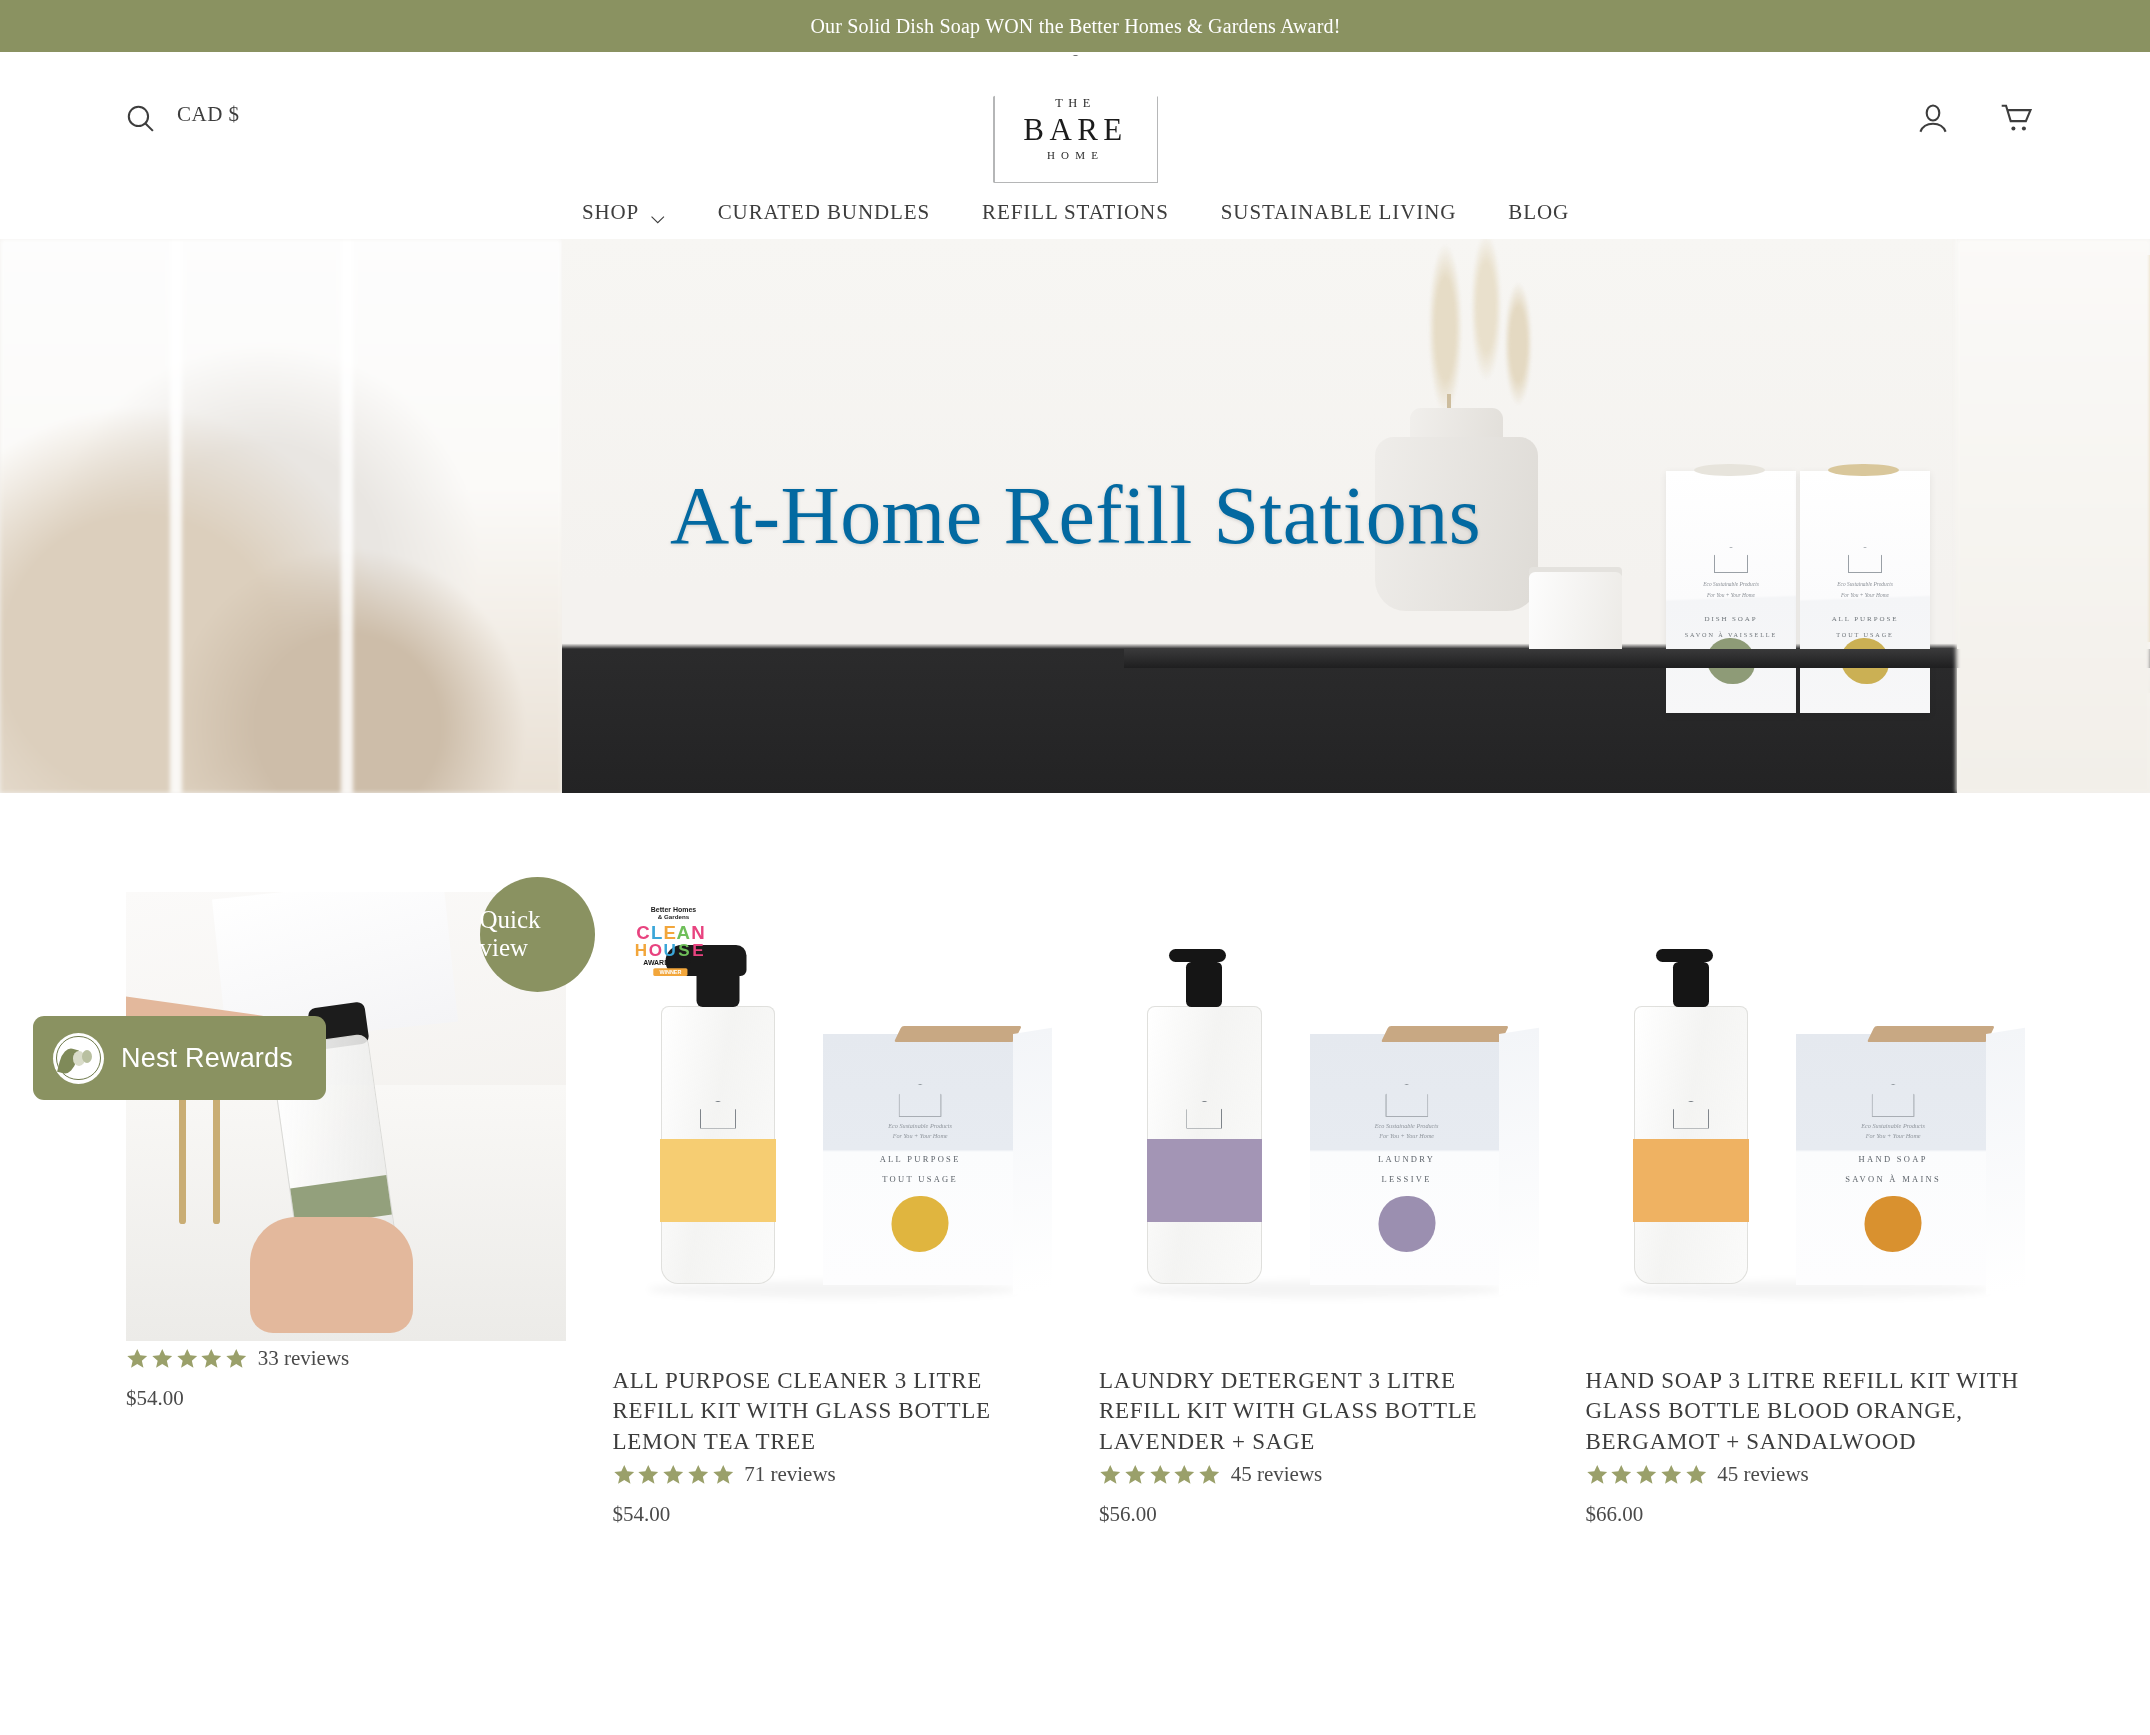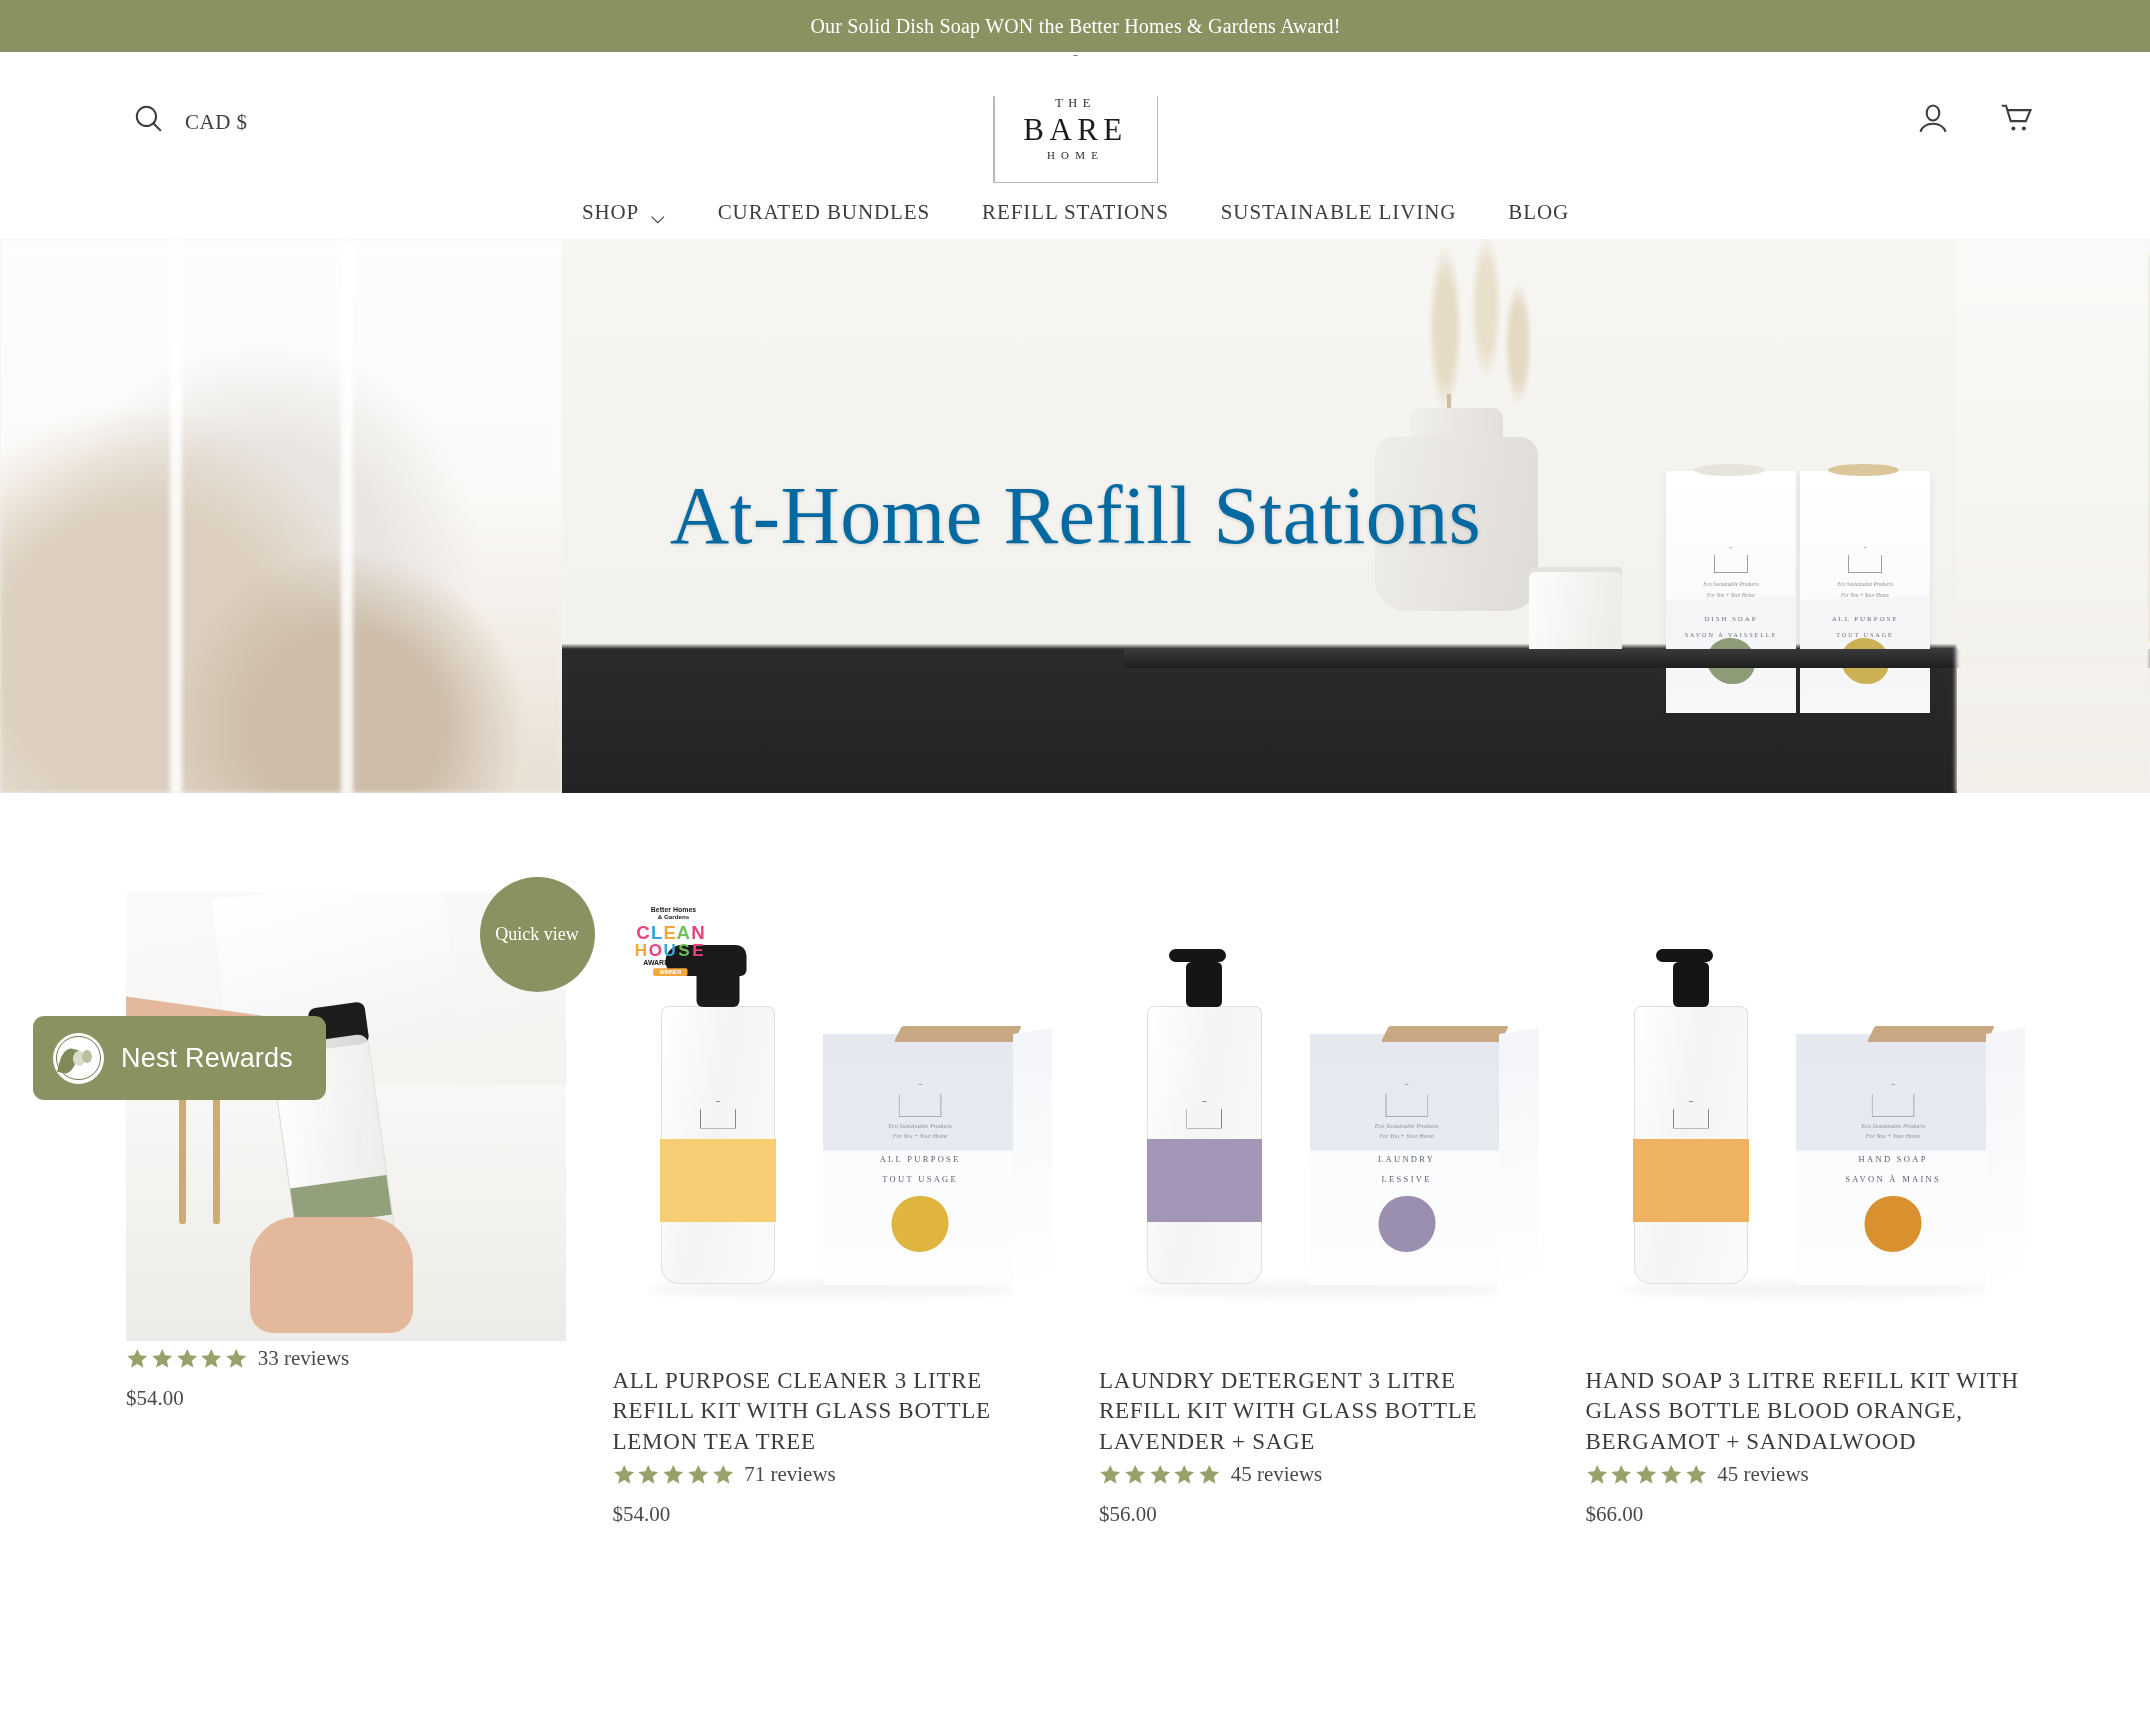--- a/index.html
+++ b/index.html
@@ -35,9 +35,9 @@
   }
   .header-left {
     position: absolute;
-    left: 132px;
+    left: 124px;
     display: flex;
-    align-items: flex-end;
+    align-items: flex-start;
     gap: 20px;
   }
   .search-icon { width: 33px; height: 33px; display: block; }

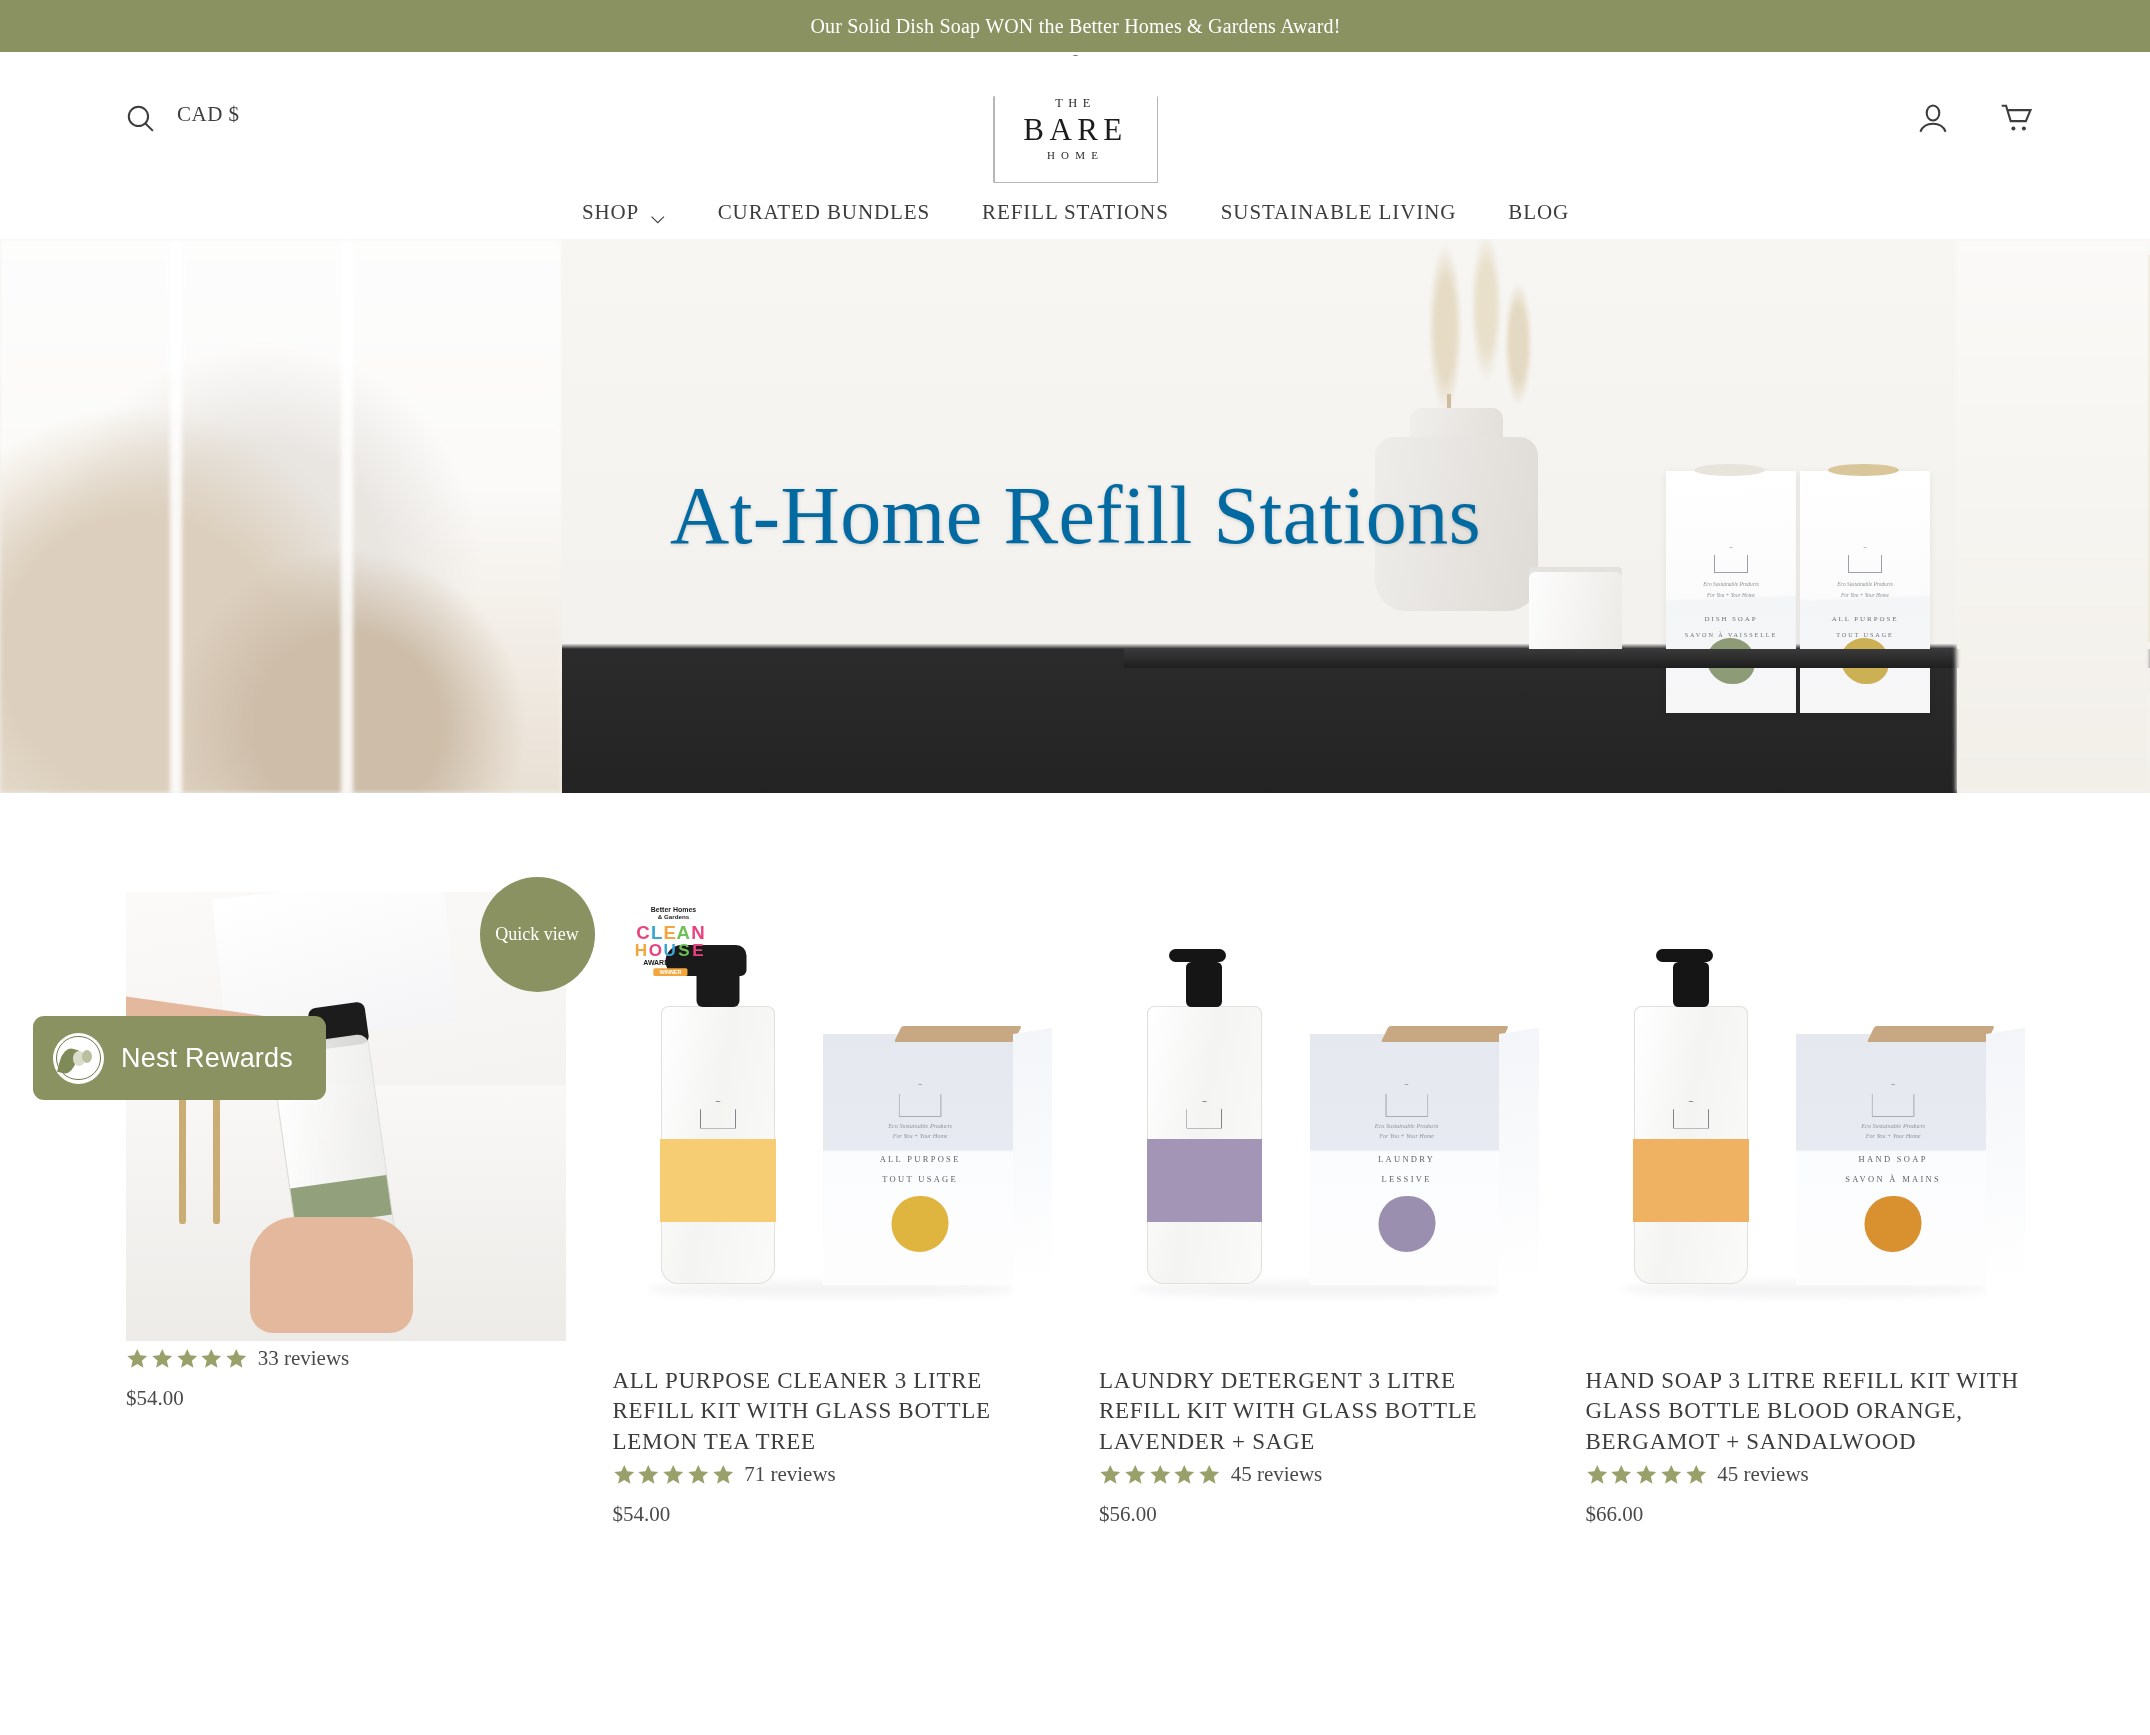--- a/index.html
+++ b/index.html
@@ -354,7 +354,7 @@
     border-radius: 50%;
     background: #8a9261;
     display: flex; align-items: center; justify-content: center;
-    color: #fff; font-size: 18px;
+    color: #fff; font-size: 25px;
     top: -15.5px; right: -29px;
     z-index: 6;
   }

